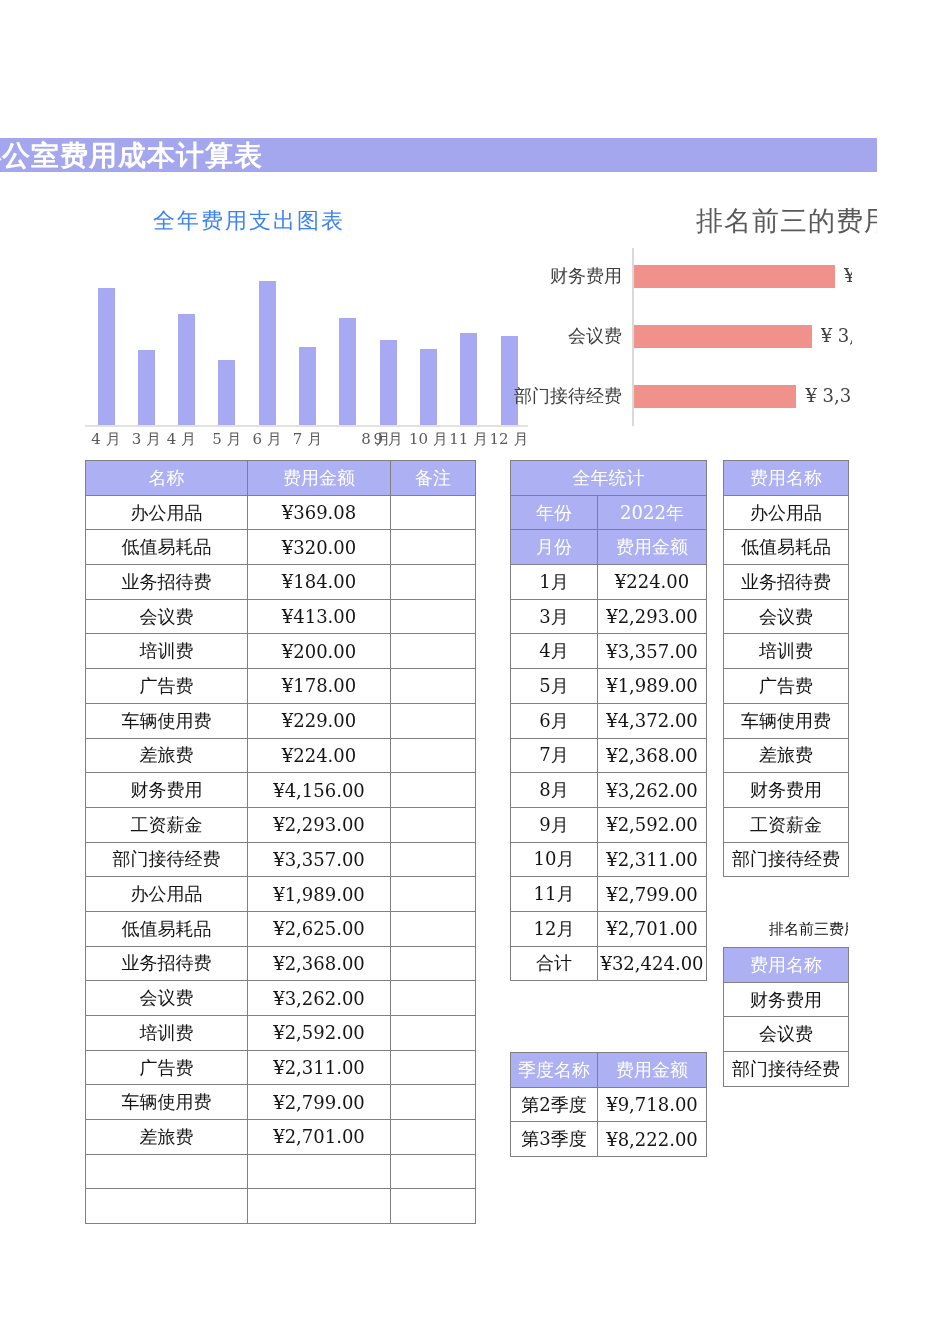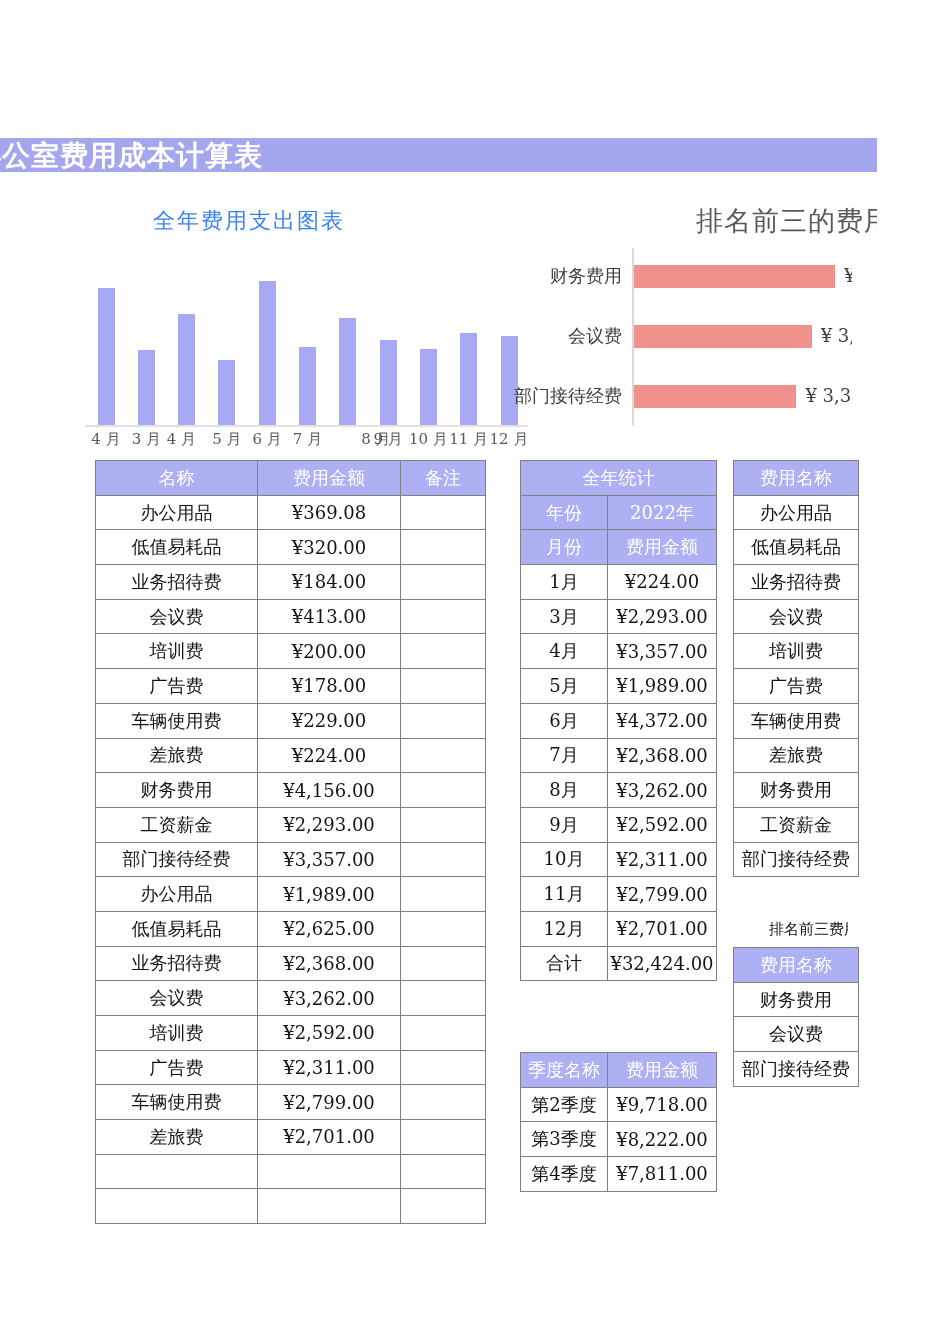--- a/index.html
+++ b/index.html
@@ -54,7 +54,7 @@
   }
 
   
-  .sheet { position:absolute; border-collapse:collapse; table-layout:fixed;margin-left:10px; }
+  .sheet { position:absolute; border-collapse:collapse; table-layout:fixed; }
   .sheet th, .sheet td {
     border:1px solid #808080; height:33.7px; padding:0;
     text-align:center; vertical-align:middle;

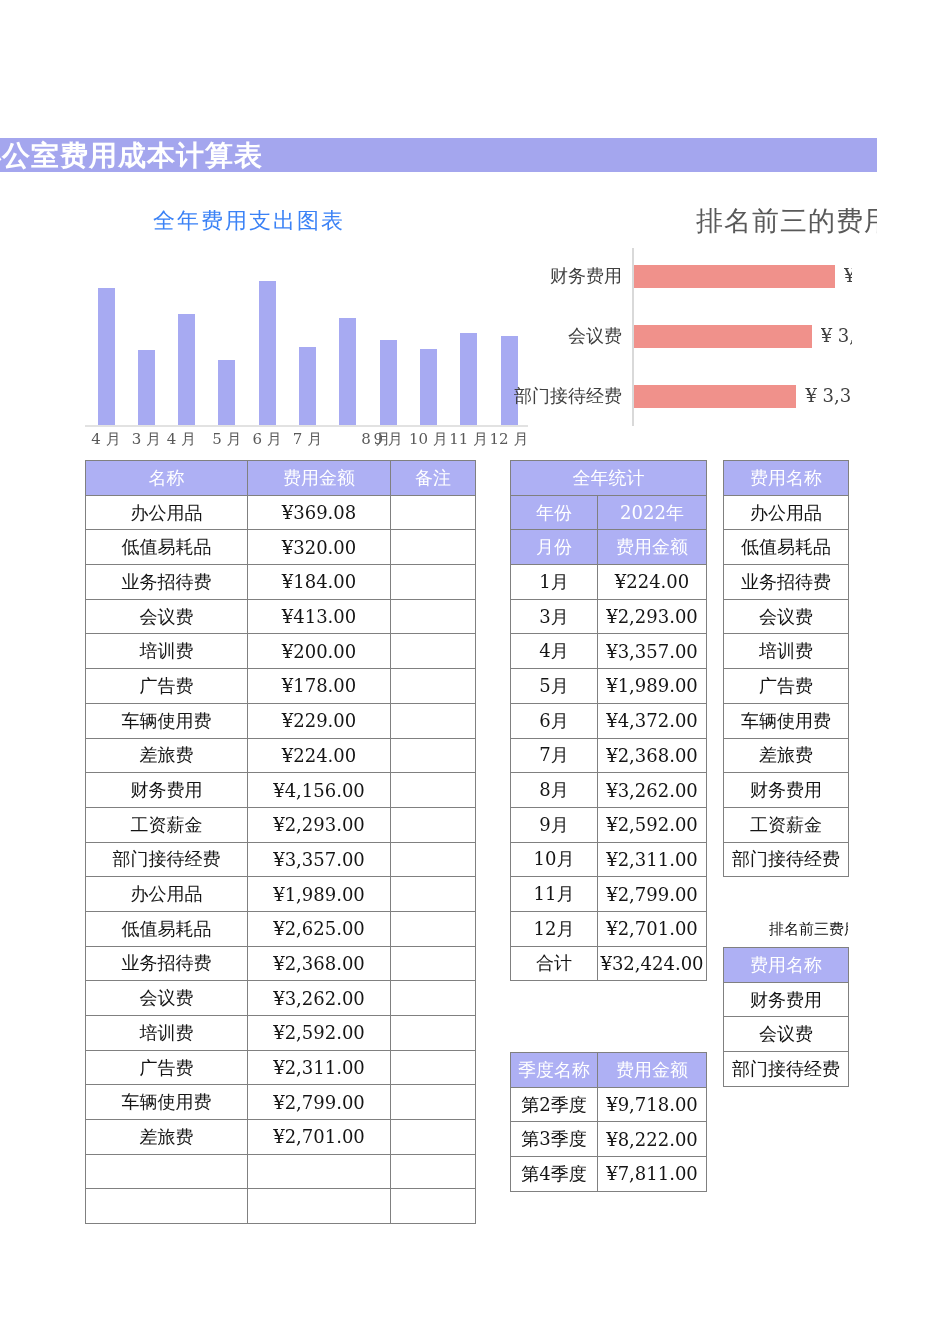--- a/index.html
+++ b/index.html
@@ -375,10 +375,6 @@
     <td>¥8,222.00</td>
   </tr>
 
-  <tr>
-    <td>第4季度</td>
-    <td>¥7,811.00</td>
-  </tr>
 </tbody>
 </table>
 

